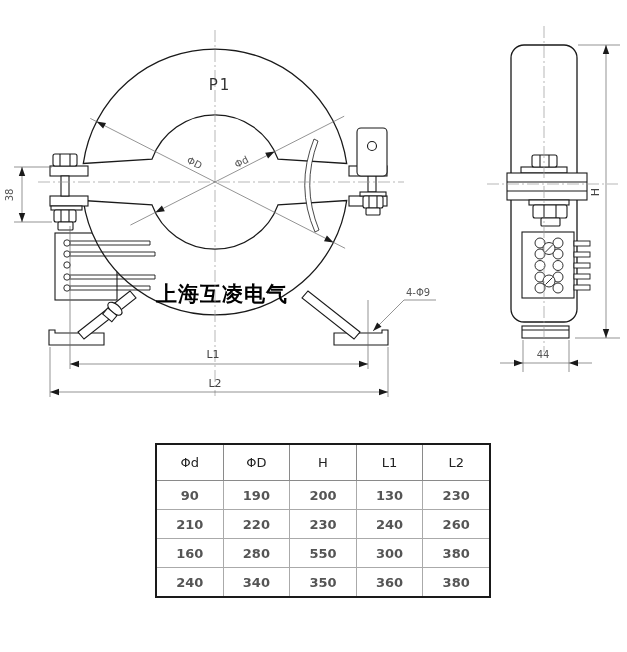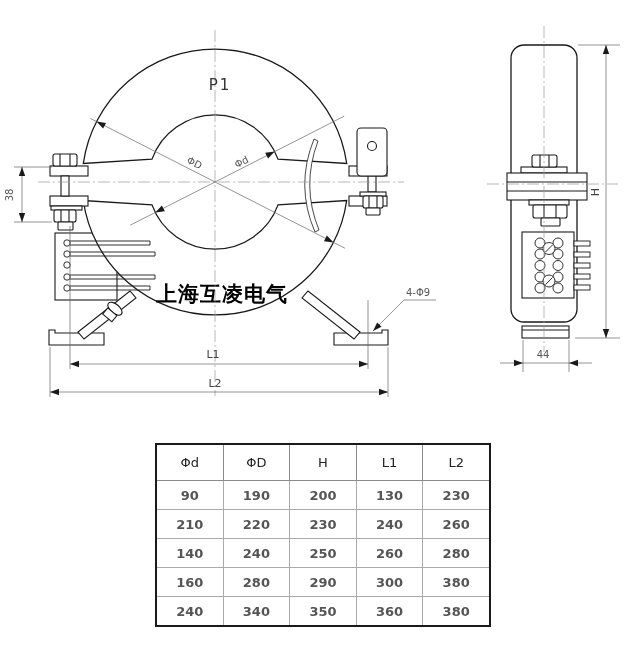--- a/index.html
+++ b/index.html
@@ -278,13 +278,6 @@
         <td>260</td>
       </tr>
       <tr>
-        <td>140</td>
-        <td>240</td>
-        <td>250</td>
-        <td>260</td>
-        <td>280</td>
-      </tr>
-      <tr>
         <td>160</td>
         <td>280</td>
         <td>290</td>

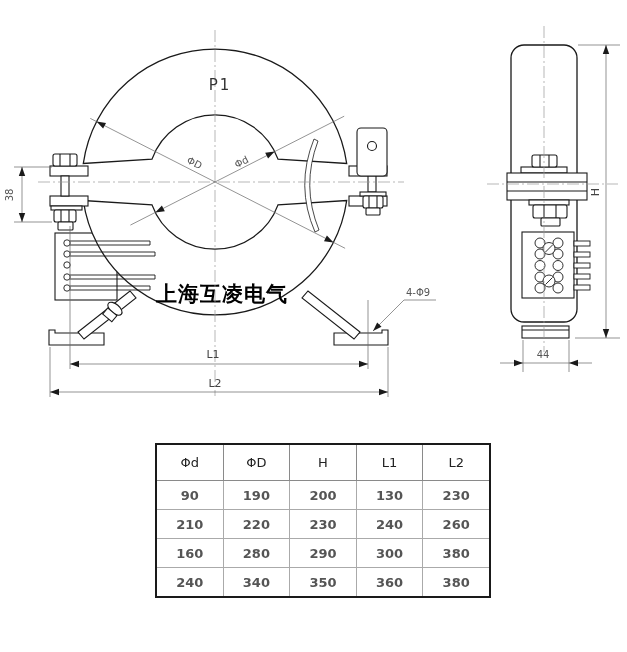--- a/index.html
+++ b/index.html
@@ -280,7 +280,7 @@
       <tr>
         <td>160</td>
         <td>280</td>
-        <td>290</td>
+        <td>550</td>
         <td>300</td>
         <td>380</td>
       </tr>

